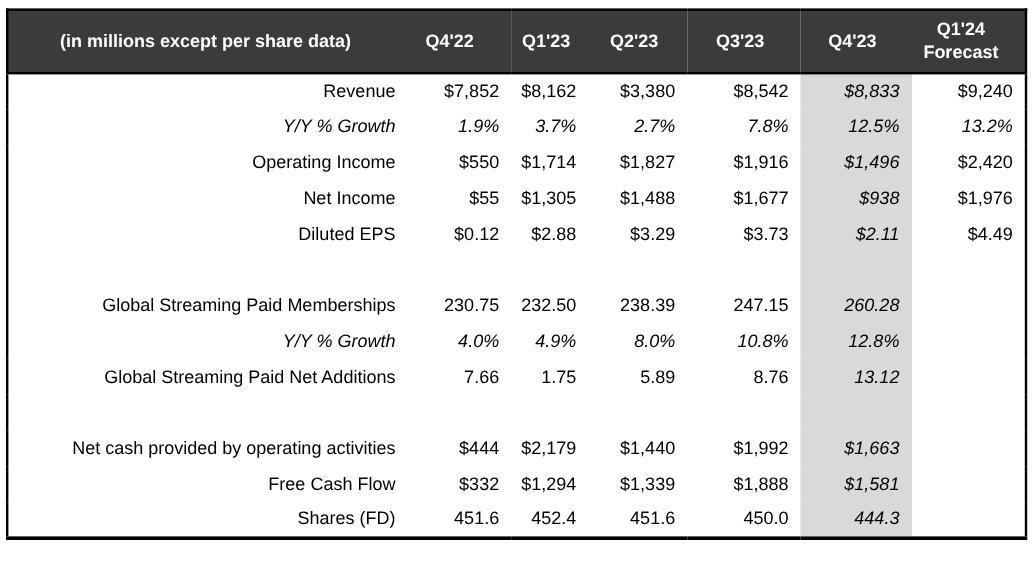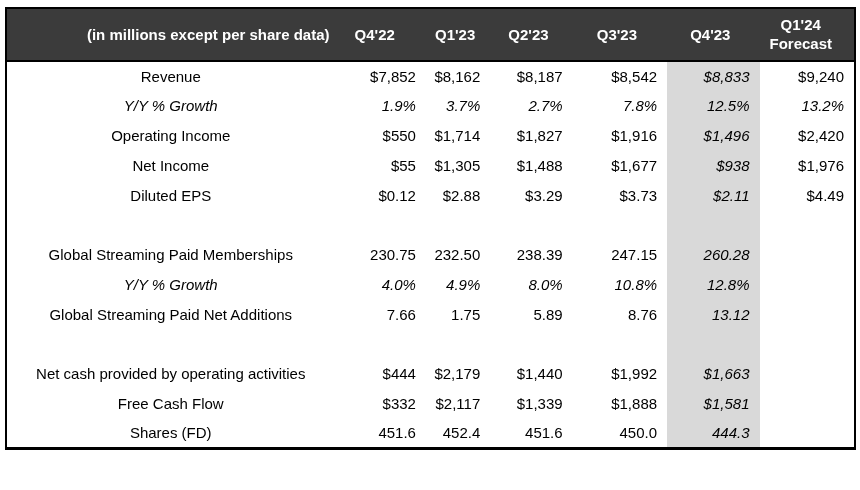--- a/index.html
+++ b/index.html
@@ -37,7 +37,7 @@
     padding: 0;
   }
   th.lbl {
-    text-align: right;
+    text-align: center;
     padding-left: 6px;
     margin-left: 48px;
   }

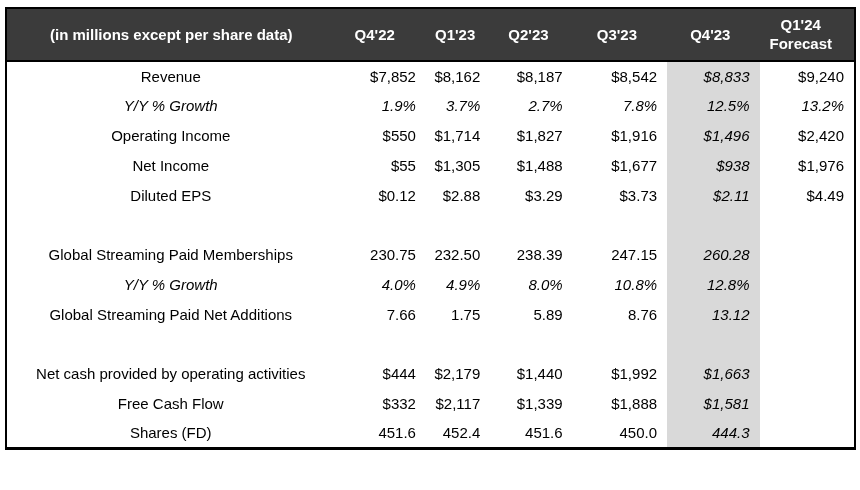--- a/index.html
+++ b/index.html
@@ -62,7 +62,7 @@
     overflow: hidden;
   }
   td.lbl {
-    text-align: center;
+    text-align: right;
     padding-left: 5px;
   }
   td.num {

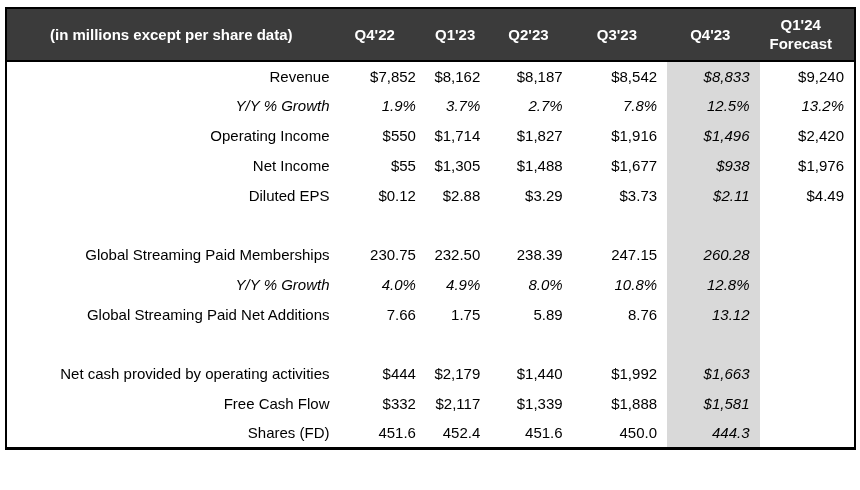--- a/index.html
+++ b/index.html
@@ -110,7 +110,7 @@
         <td class="lbl">Revenue</td>
         <td class="num">$7,852</td>
         <td class="num">$8,162</td>
-        <td class="num">$8,187</td>
+        <td class="num">$3,380</td>
         <td class="num">$8,542</td>
         <td class="num hl">$8,833</td>
         <td class="num">$9,240</td>

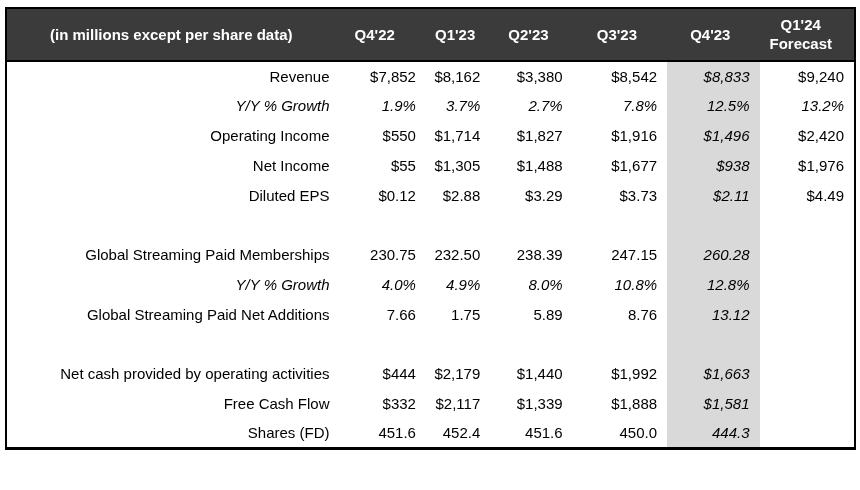--- a/index.html
+++ b/index.html
@@ -208,7 +208,7 @@
       <tr>
         <td class="lbl">Free Cash Flow</td>
         <td class="num">$332</td>
-        <td class="num">$2,117</td>
+        <td class="num">$1,294</td>
         <td class="num">$1,339</td>
         <td class="num">$1,888</td>
         <td class="num hl">$1,581</td>

